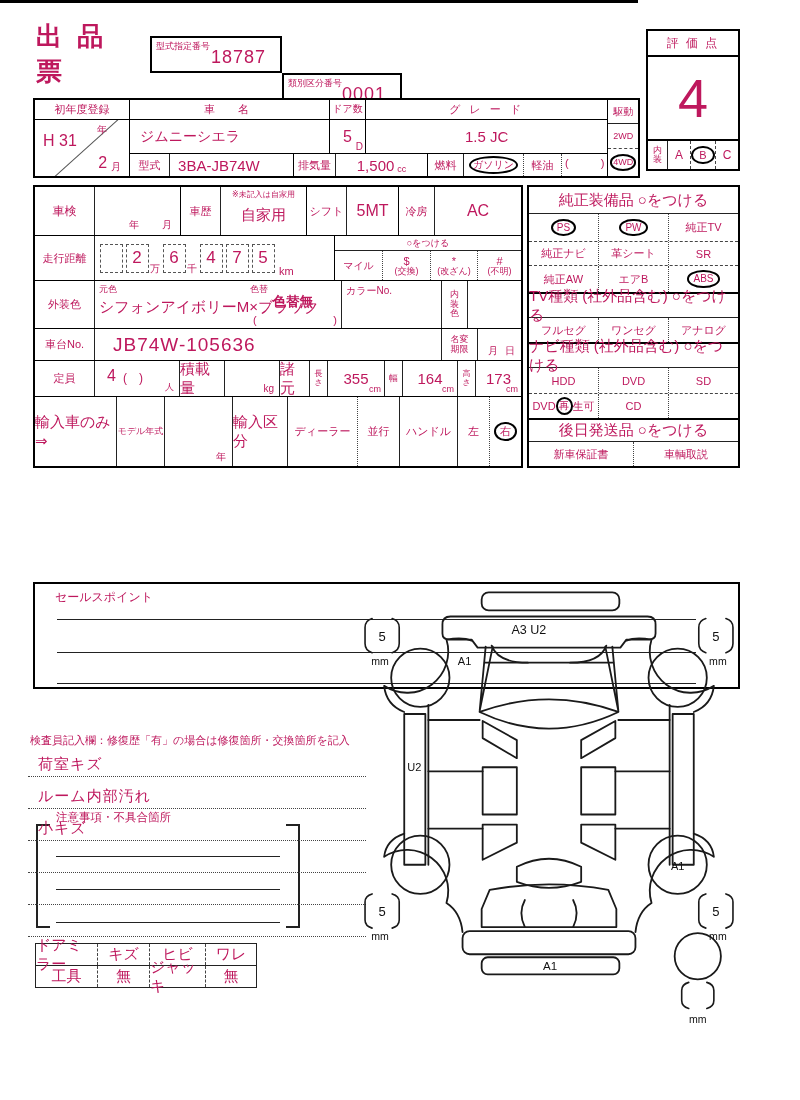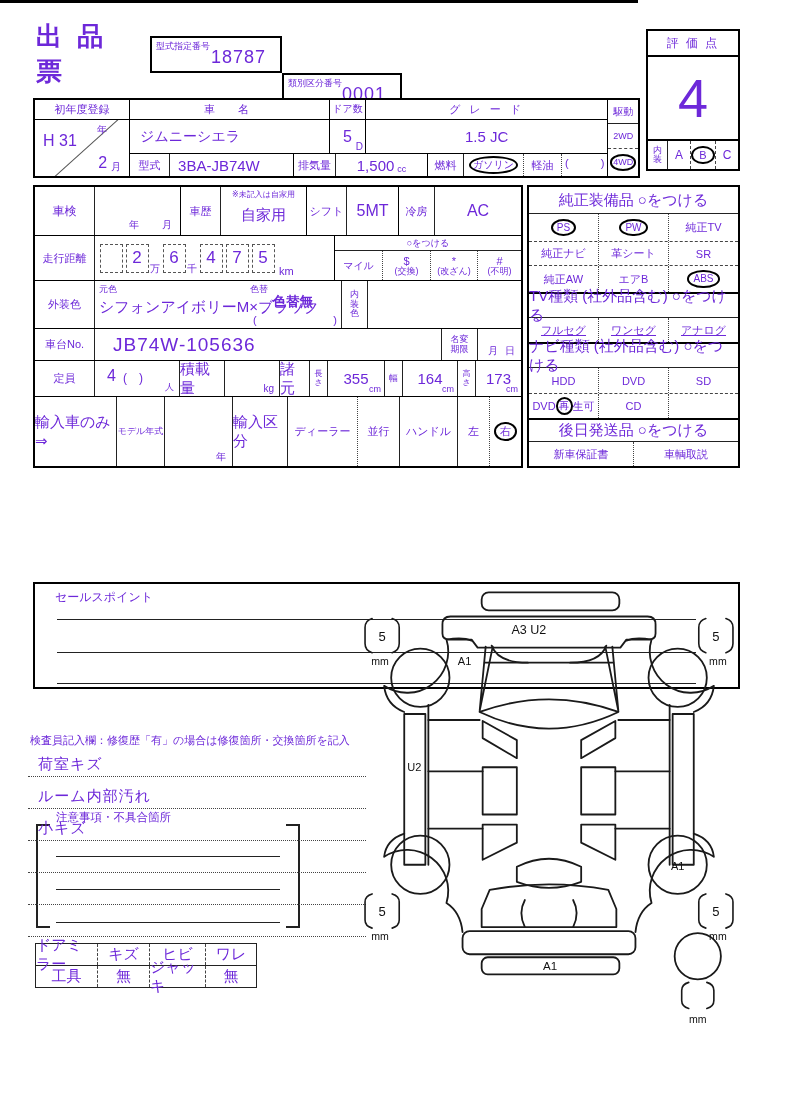--- a/index.html
+++ b/index.html
@@ -3,7 +3,7 @@
 <meta charset="utf-8">
 <style>
   html,body{margin:0;padding:0;background:#fff;}
-  .sheet{position:relative;width:800px;height:1100px;background:#fff;color:#6d28d9;
+  .sheet{position:relative;width:800px;height:1100px;background:#fff;color:#be185d;
          font-family:"Liberation Sans","DejaVu Sans",sans-serif;overflow:hidden;}
   .abs{position:absolute;}
   .panel{border:2.5px solid #000;box-sizing:border-box;background:#fff;}

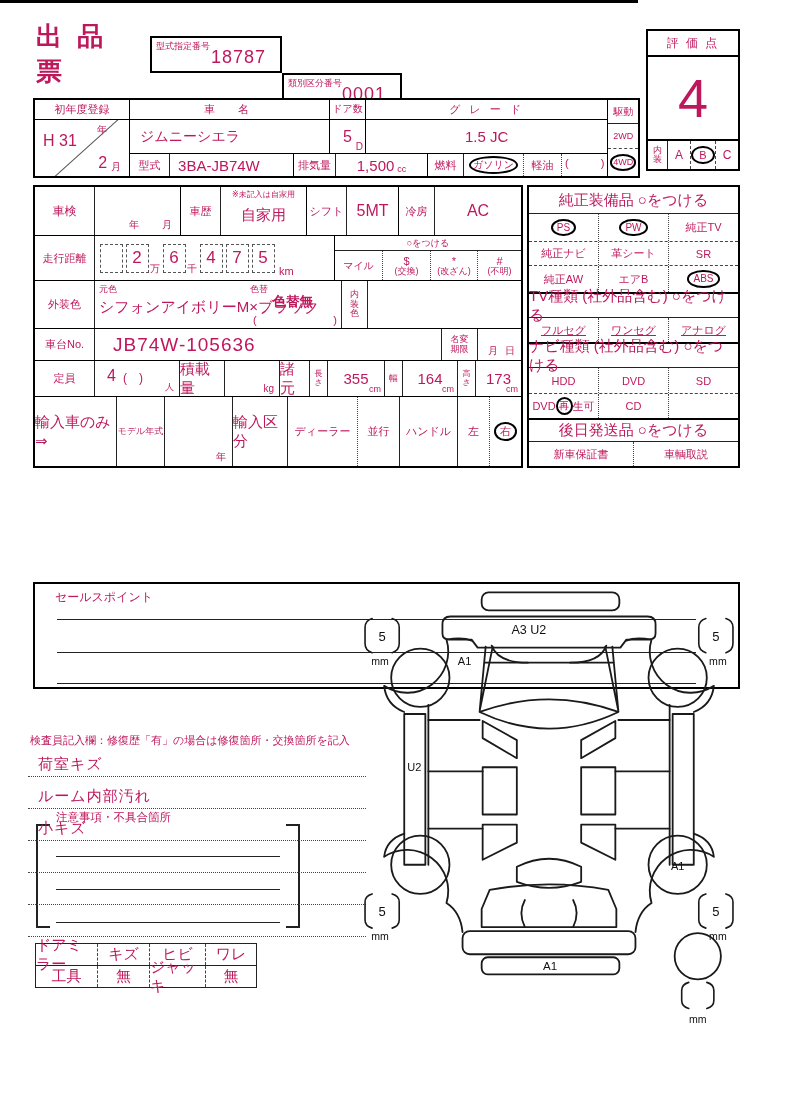--- a/index.html
+++ b/index.html
@@ -182,6 +182,9 @@
         <span class="abs f11" style="left:158px;bottom:2px;">(</span>
         <span class="abs f11" style="right:4px;bottom:2px;">)</span>
       </div>
+      <div class="rel br" style="width:100px;">
+        <span class="abs f10" style="left:4px;top:3px;">カラーNo.</span>
+      </div>
       <div class="cc br f9" style="width:26px;line-height:1.1;word-break:break-all;padding:0 7px;text-align:center;">内装色</div>
       <div style="flex:1;"></div>
     </div>

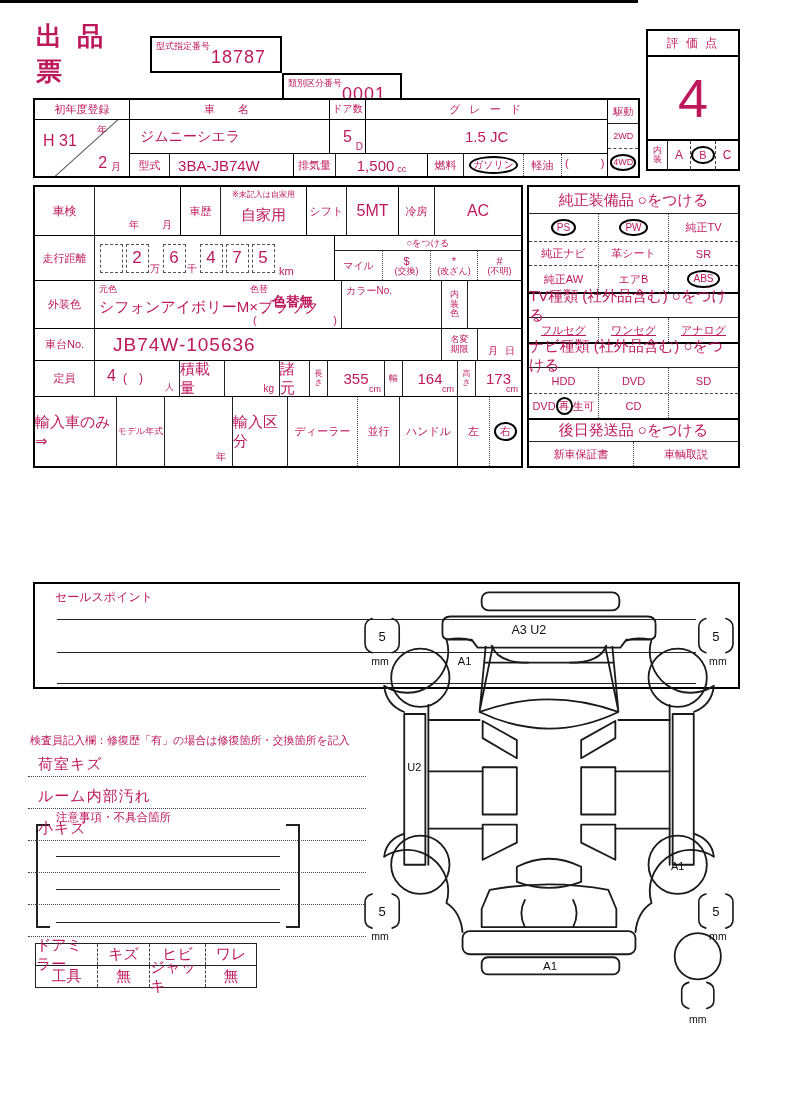--- a/index.html
+++ b/index.html
@@ -270,7 +270,7 @@
         </div>
     </div>
     <div class="cc bt2 bb f105" style="height:26px;">TV種類 (社外品含む) ○をつける</div>
-    <div class="flex" style="height:24px;text-decoration:underline;">
+    <div class="flex" style="height:24px;">
       <div class="cc brt f11" style="flex:1;">フルセグ</div>
       <div class="cc brt f11" style="flex:1;">ワンセグ</div>
       <div class="cc f11" style="flex:1;">アナログ</div>

